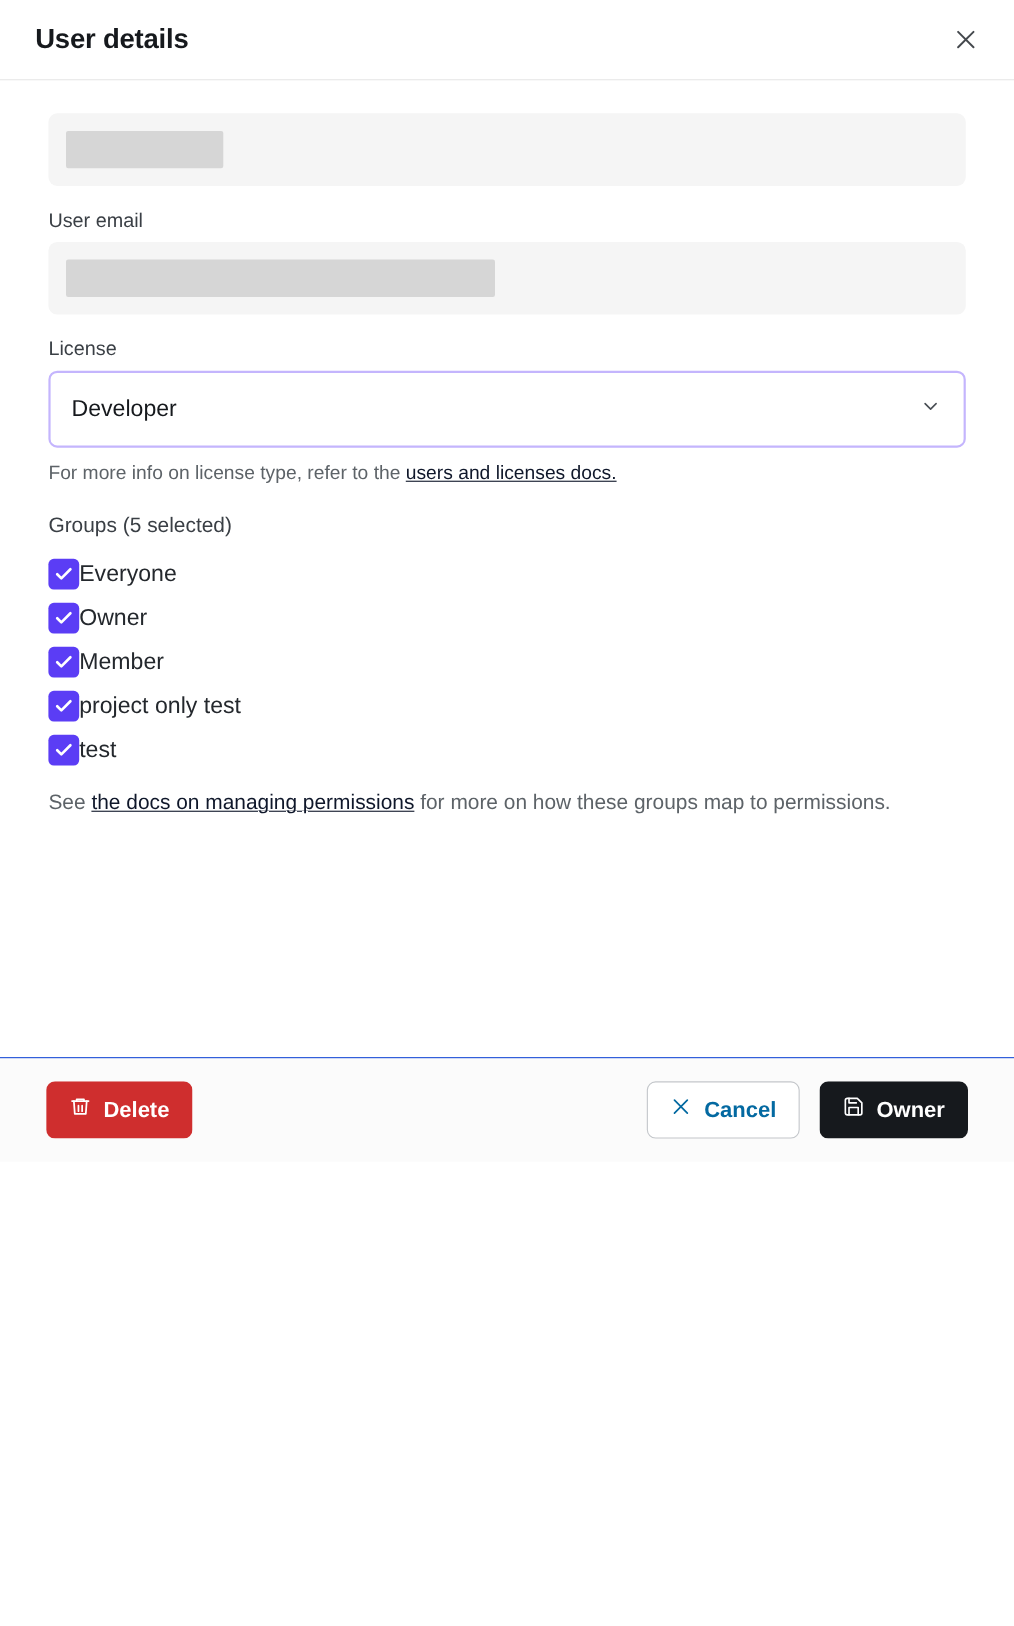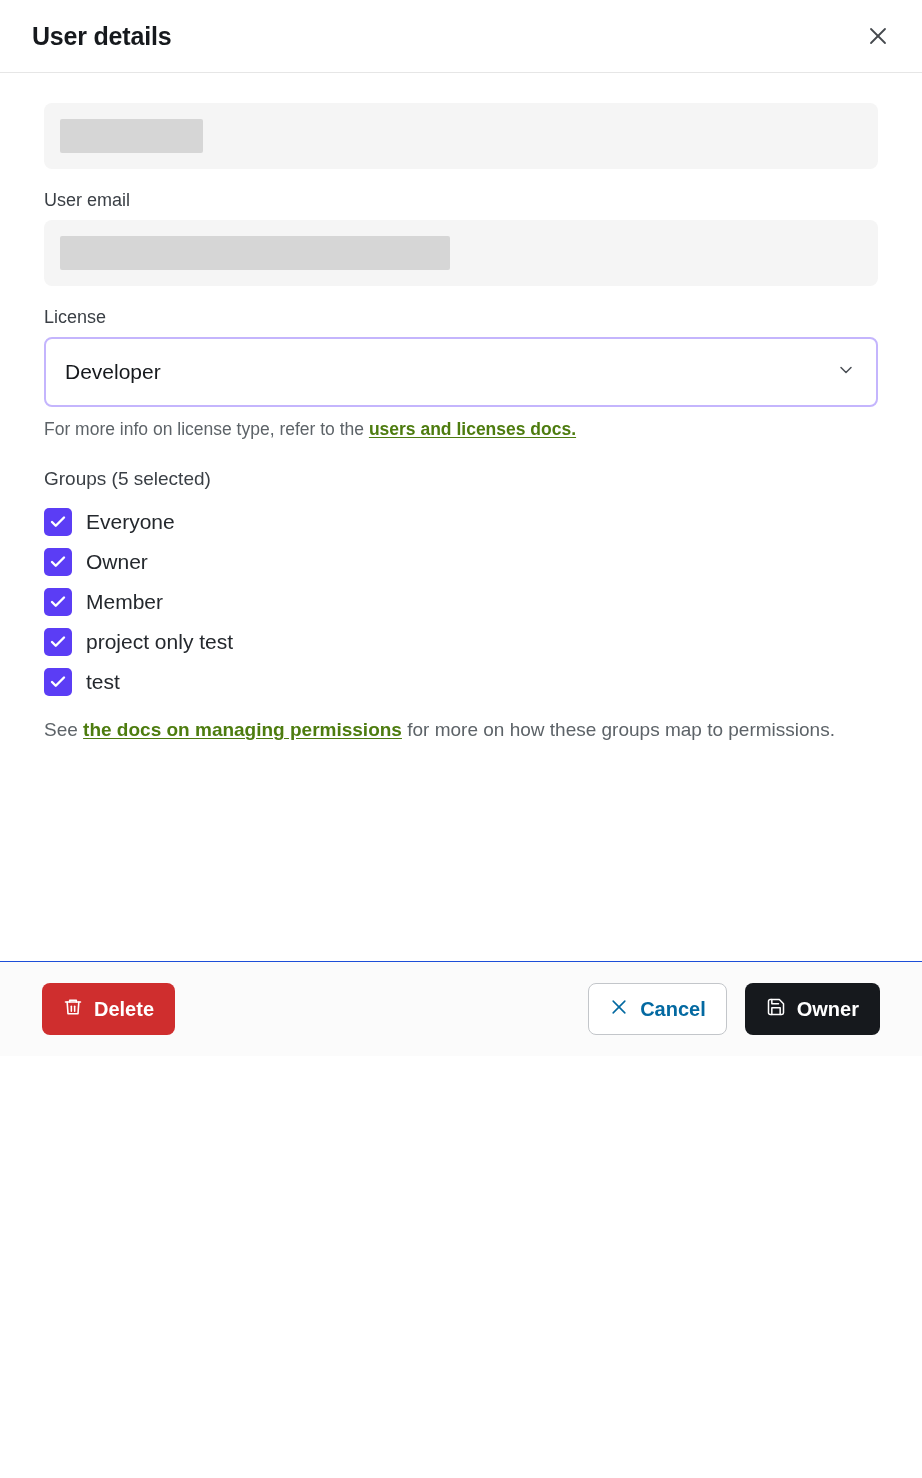--- a/index.html
+++ b/index.html
@@ -117,10 +117,10 @@
     line-height: 1.45;
   }
   .helper-text a, .link {
-    color: #4d7c0f;
+    color: #0f172a;
     text-decoration: underline;
     text-underline-offset: 2px;
-    font-weight: bold;
+    font-weight: normal;
     cursor: pointer;
   }
   .groups-title {

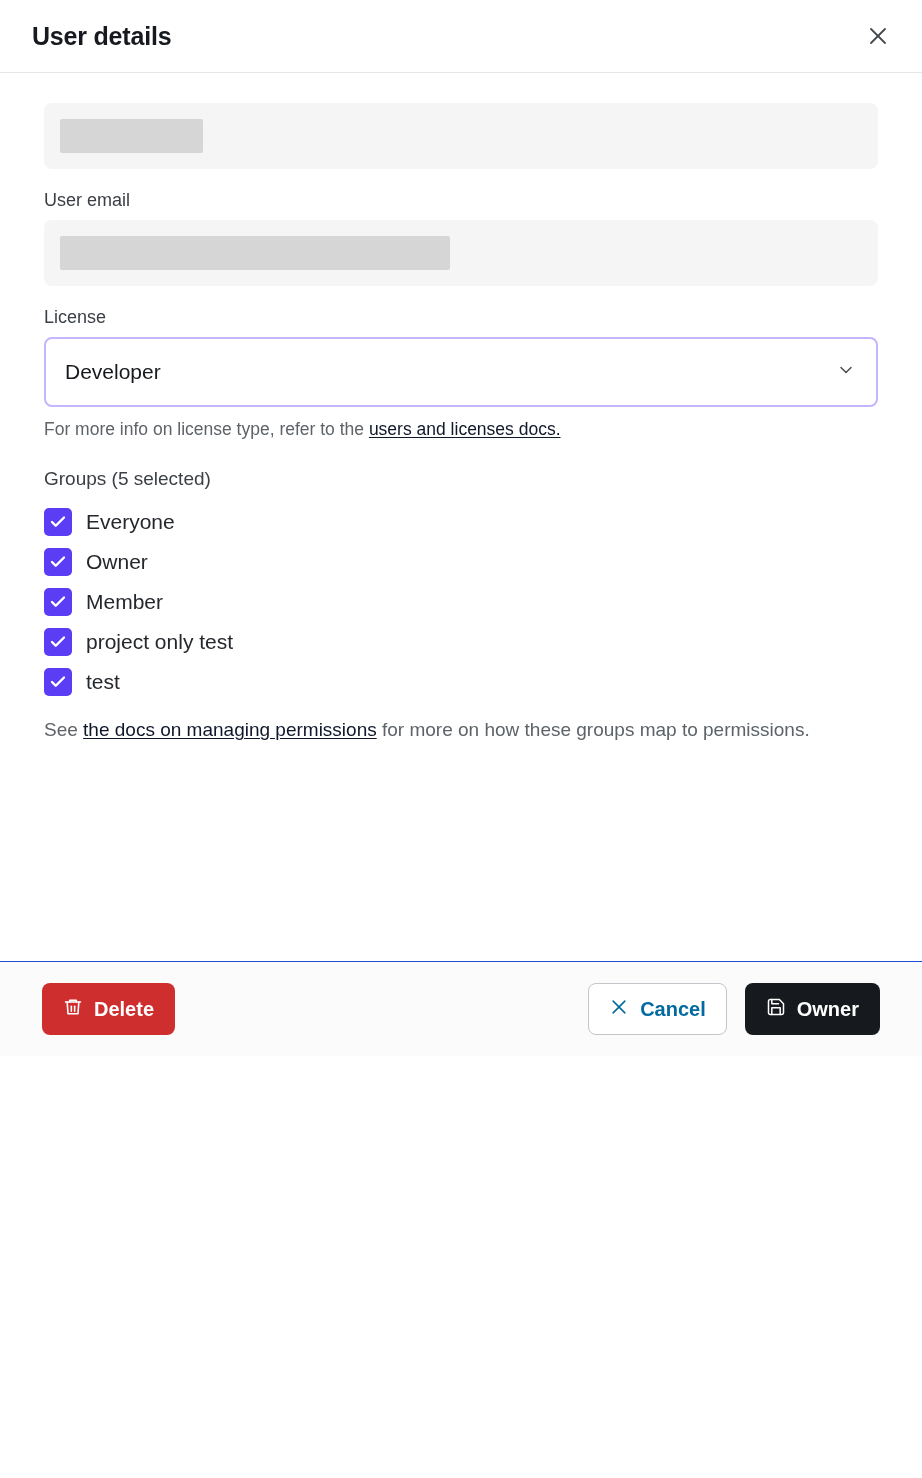--- a/index.html
+++ b/index.html
@@ -132,7 +132,6 @@
     display: flex;
     align-items: center;
     height: 40px;
-    gap: 14px;
     cursor: pointer;
   }
   .checkbox {

